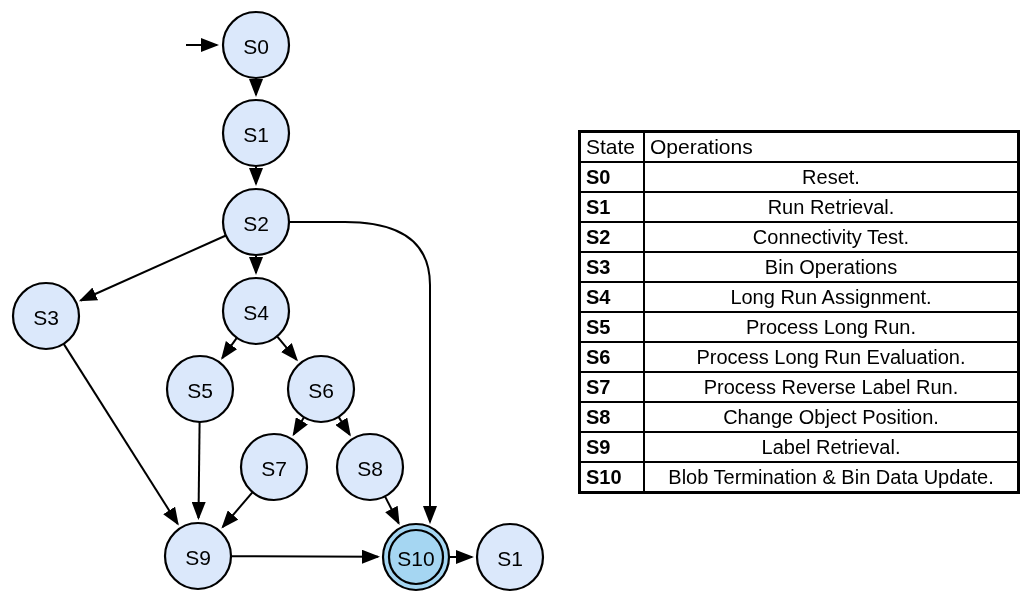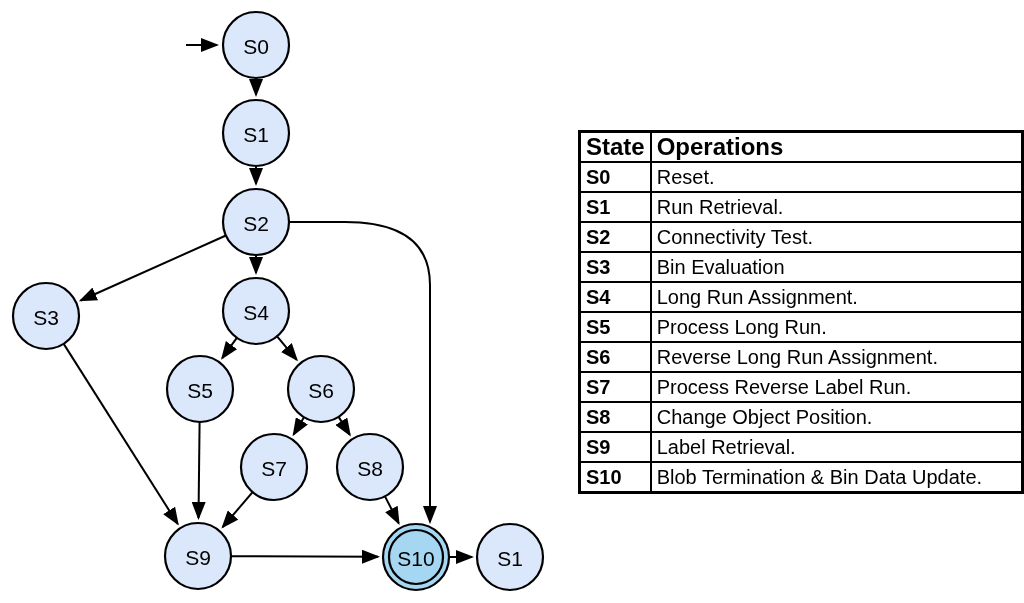--- a/index.html
+++ b/index.html
@@ -8,7 +8,7 @@
   #diagram{position:absolute;left:0;top:0;}
   #ops-table{position:absolute;left:578px;top:130px;border-collapse:collapse;background:#fff;border:3px solid #000;}
   #ops-table th,#ops-table td{border:2px solid #000;color:#000;height:28px;padding:0 5px;white-space:nowrap;line-height:1.1;}
-  #ops-table th{font-weight:bold;font-size:24px;margin-top:23px;}
+  #ops-table th{font-weight:normal;font-size:21px;margin-top:23px;}
   th.state-h{width:52px;text-align:left;}
   th.ops-h{width:362px;text-align:left;}
   td.state-col{font-weight:bold;font-size:20px;text-align:left;}

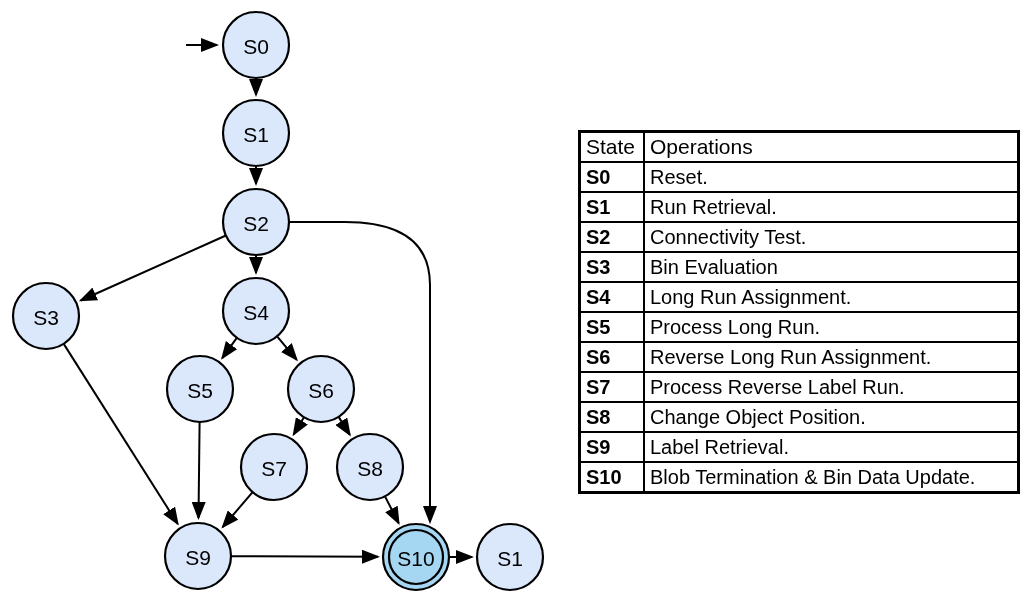--- a/index.html
+++ b/index.html
@@ -12,7 +12,7 @@
   th.state-h{width:52px;text-align:left;}
   th.ops-h{width:362px;text-align:left;}
   td.state-col{font-weight:bold;font-size:20px;text-align:left;}
-  td.op-col{font-size:20px;text-align:left;}
+  td.op-col{font-size:20px;text-align:center;}
   svg text{font-family:"Liberation Sans",sans-serif;}
 </style>
 </head>

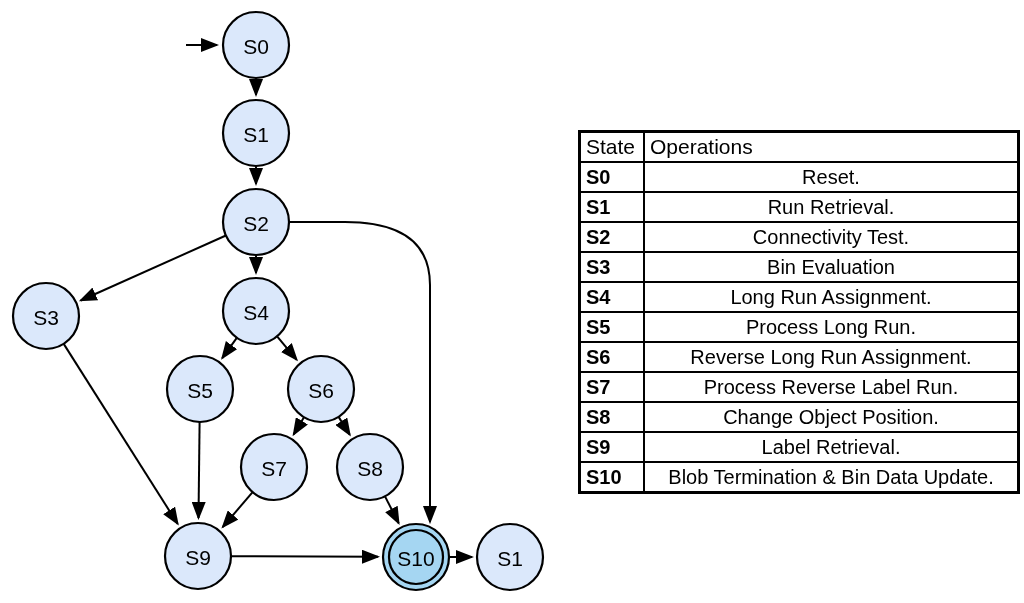--- a/index.html
+++ b/index.html
@@ -113,7 +113,7 @@
         </tr>
         <tr>
           <td class="state-col">S3</td>
-          <td class="op-col">Bin Evaluation</td>
+          <td class="op-col">Bin Operations</td>
         </tr>
         <tr>
           <td class="state-col">S4</td>

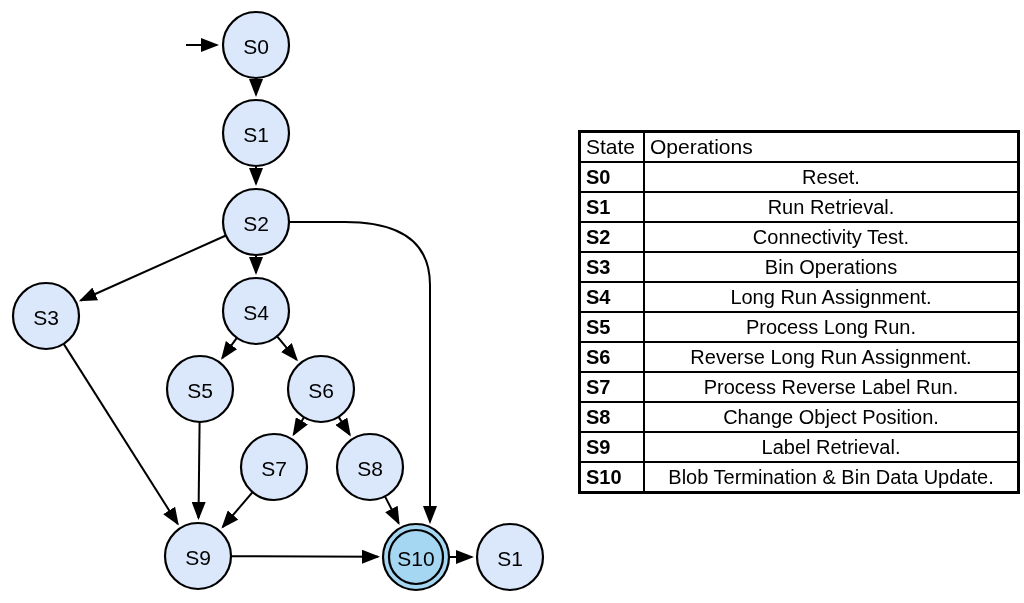--- a/index.html
+++ b/index.html
@@ -125,7 +125,7 @@
         </tr>
         <tr>
           <td class="state-col">S6</td>
-          <td class="op-col">Reverse Long Run Assignment.</td>
+          <td class="op-col">Process Long Run Evaluation.</td>
         </tr>
         <tr>
           <td class="state-col">S7</td>

